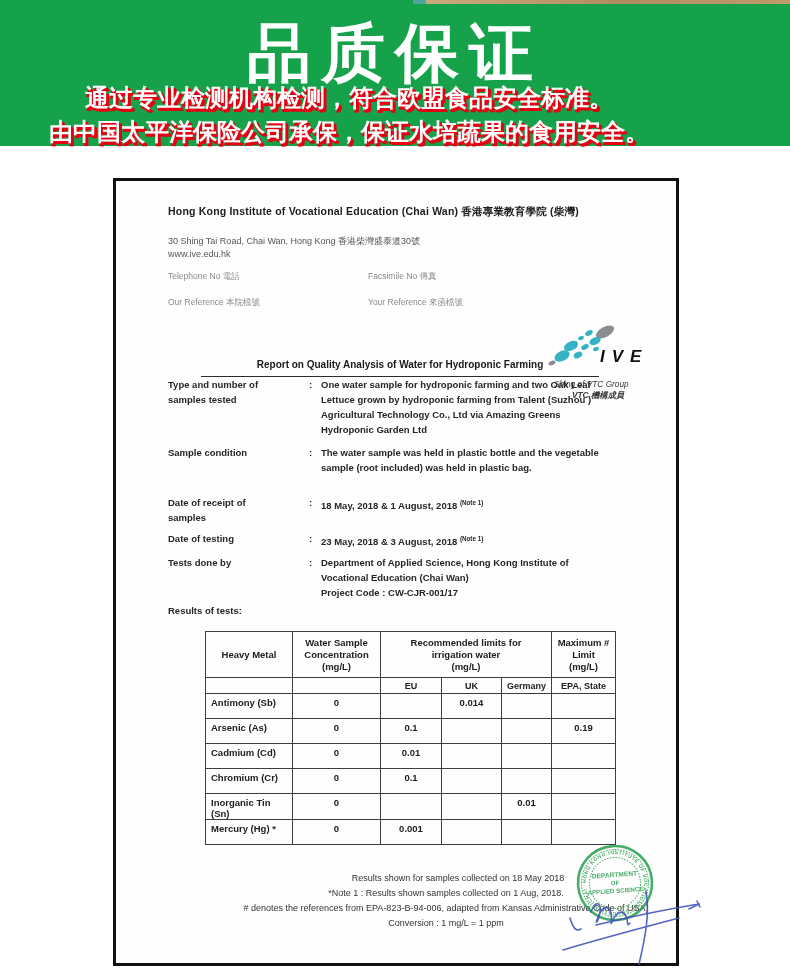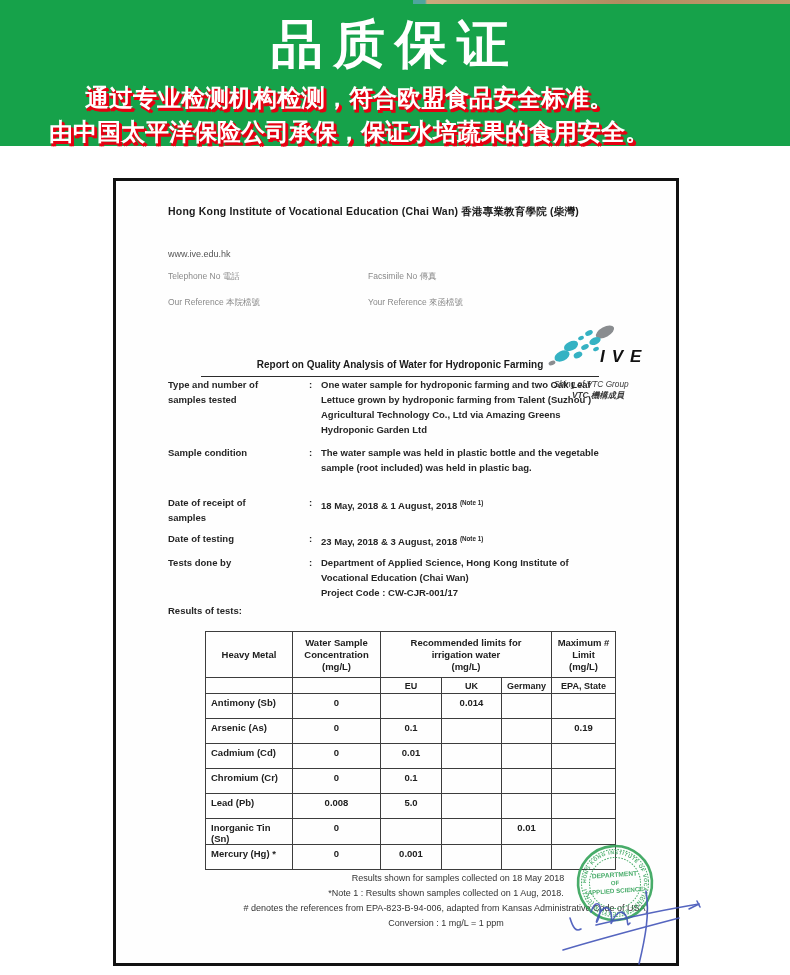--- a/index.html
+++ b/index.html
@@ -12,7 +12,7 @@
   .top-strip{left:413px;top:0;width:377px;height:4px;
     background:linear-gradient(90deg,#4fa59e 0px,#4fa59e 12px,#cbaa7d 14px,#b28c60 55%,#c19a6b 100%);}
   .banner-title{left:0;top:10px;width:790px;text-align:center;color:#ffffff;
-    font-family:"Liberation Serif","DejaVu Serif",serif;font-weight:900;font-size:52px;letter-spacing:10px;}
+    font-family:"Liberation Serif","DejaVu Serif",serif;font-weight:900;font-size:64px;letter-spacing:10px;}
   .banner-sub{left:0;width:698px;text-align:center;color:#ffffff;
     font-family:"Liberation Serif","DejaVu Serif",serif;font-weight:700;font-size:24px;
     text-shadow:2px 2px 0 #e60012,3px 3px 0 #e60012,1px 3px 0 #e60012;}

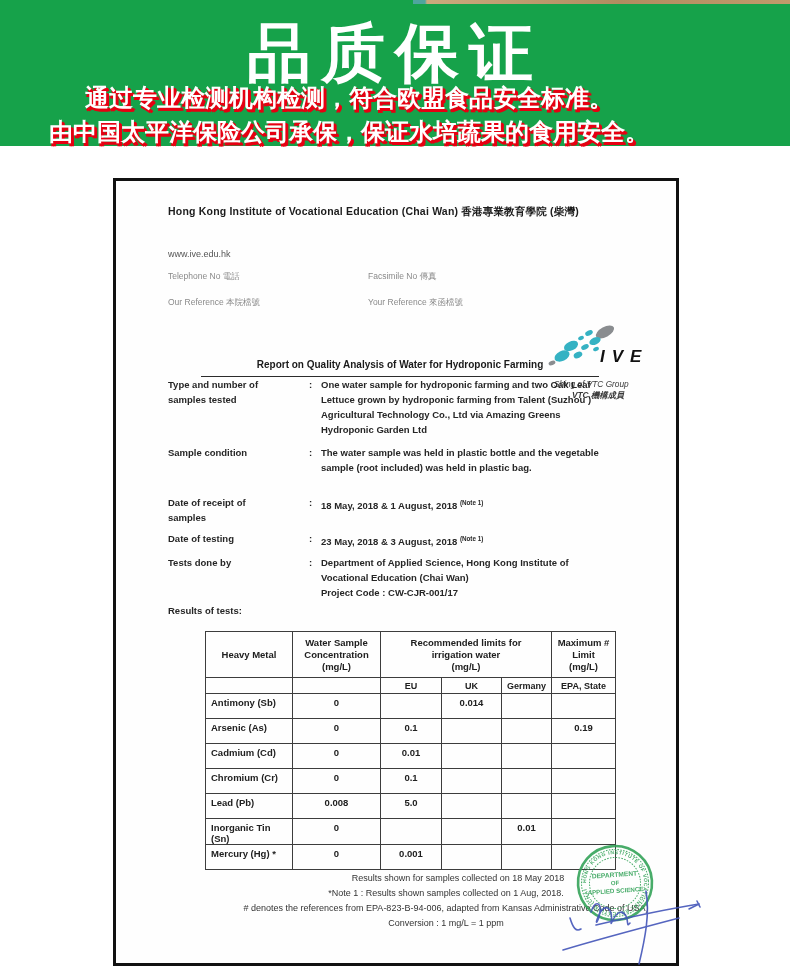--- a/index.html
+++ b/index.html
@@ -75,6 +75,7 @@
 <div class="abs doc">
 
   <div class="abs lh-name">Hong Kong Institute of Vocational Education (Chai Wan) 香港專業教育學院 (柴灣)</div>
+  <div class="abs lh-addr">30 Shing Tai Road, Chai Wan, Hong Kong  香港柴灣盛泰道30號</div>
   <div class="abs lh-web">www.ive.edu.hk</div>
   <div class="abs lh-gray c1 telrow">Telephone No 電話</div>
   <div class="abs lh-gray c2 telrow">Facsimile No 傳真</div>

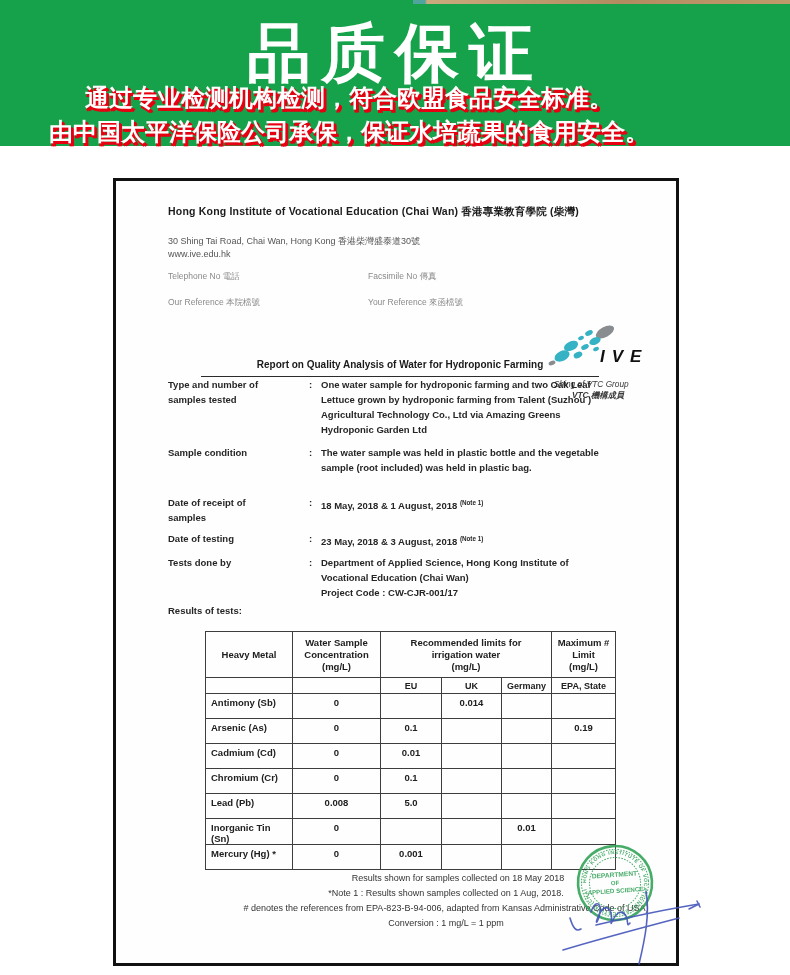--- a/index.html
+++ b/index.html
@@ -205,14 +205,6 @@
           <td></td>
         </tr>
         <tr>
-          <td class="metal">Lead (Pb)</td>
-          <td>0.008</td>
-          <td>5.0</td>
-          <td></td>
-          <td></td>
-          <td></td>
-        </tr>
-        <tr>
           <td class="metal">Inorganic Tin (Sn)</td>
           <td>0</td>
           <td></td>

